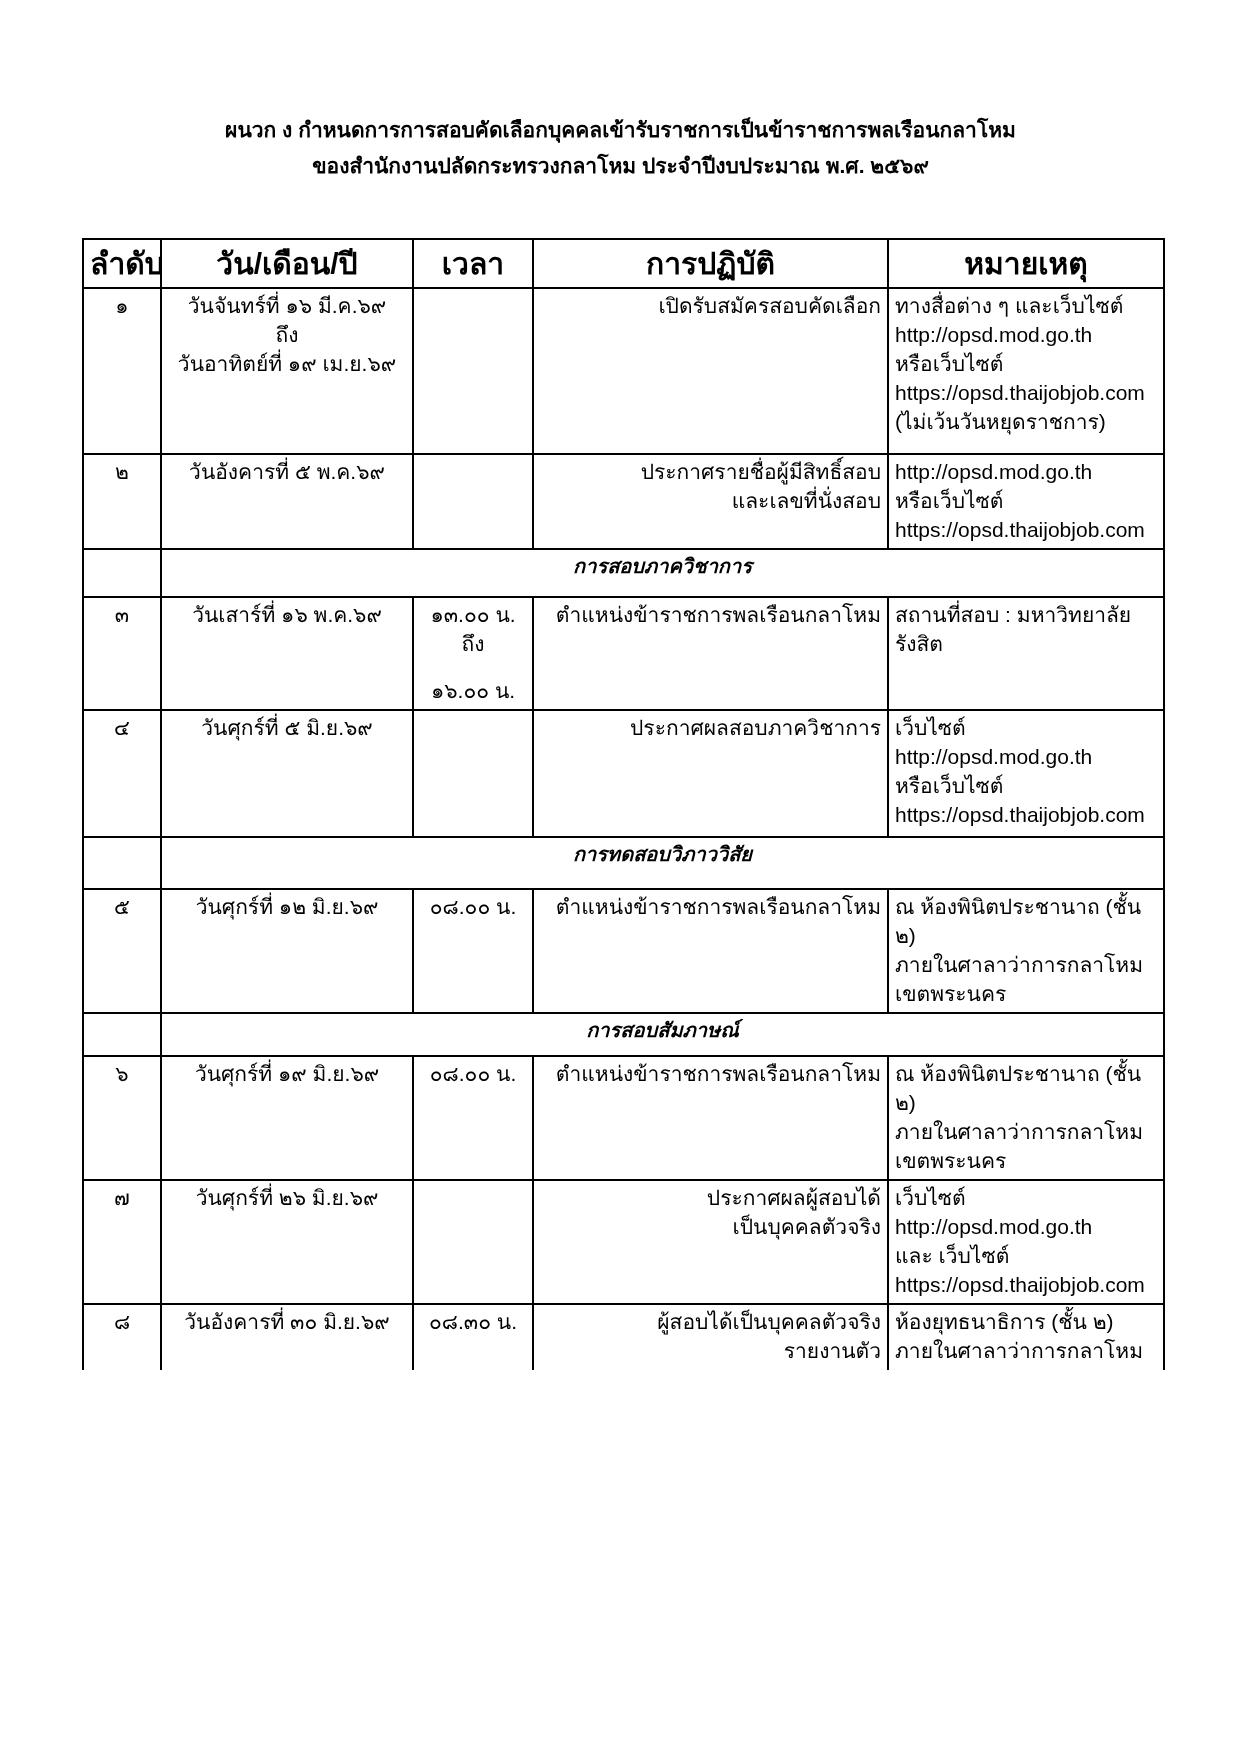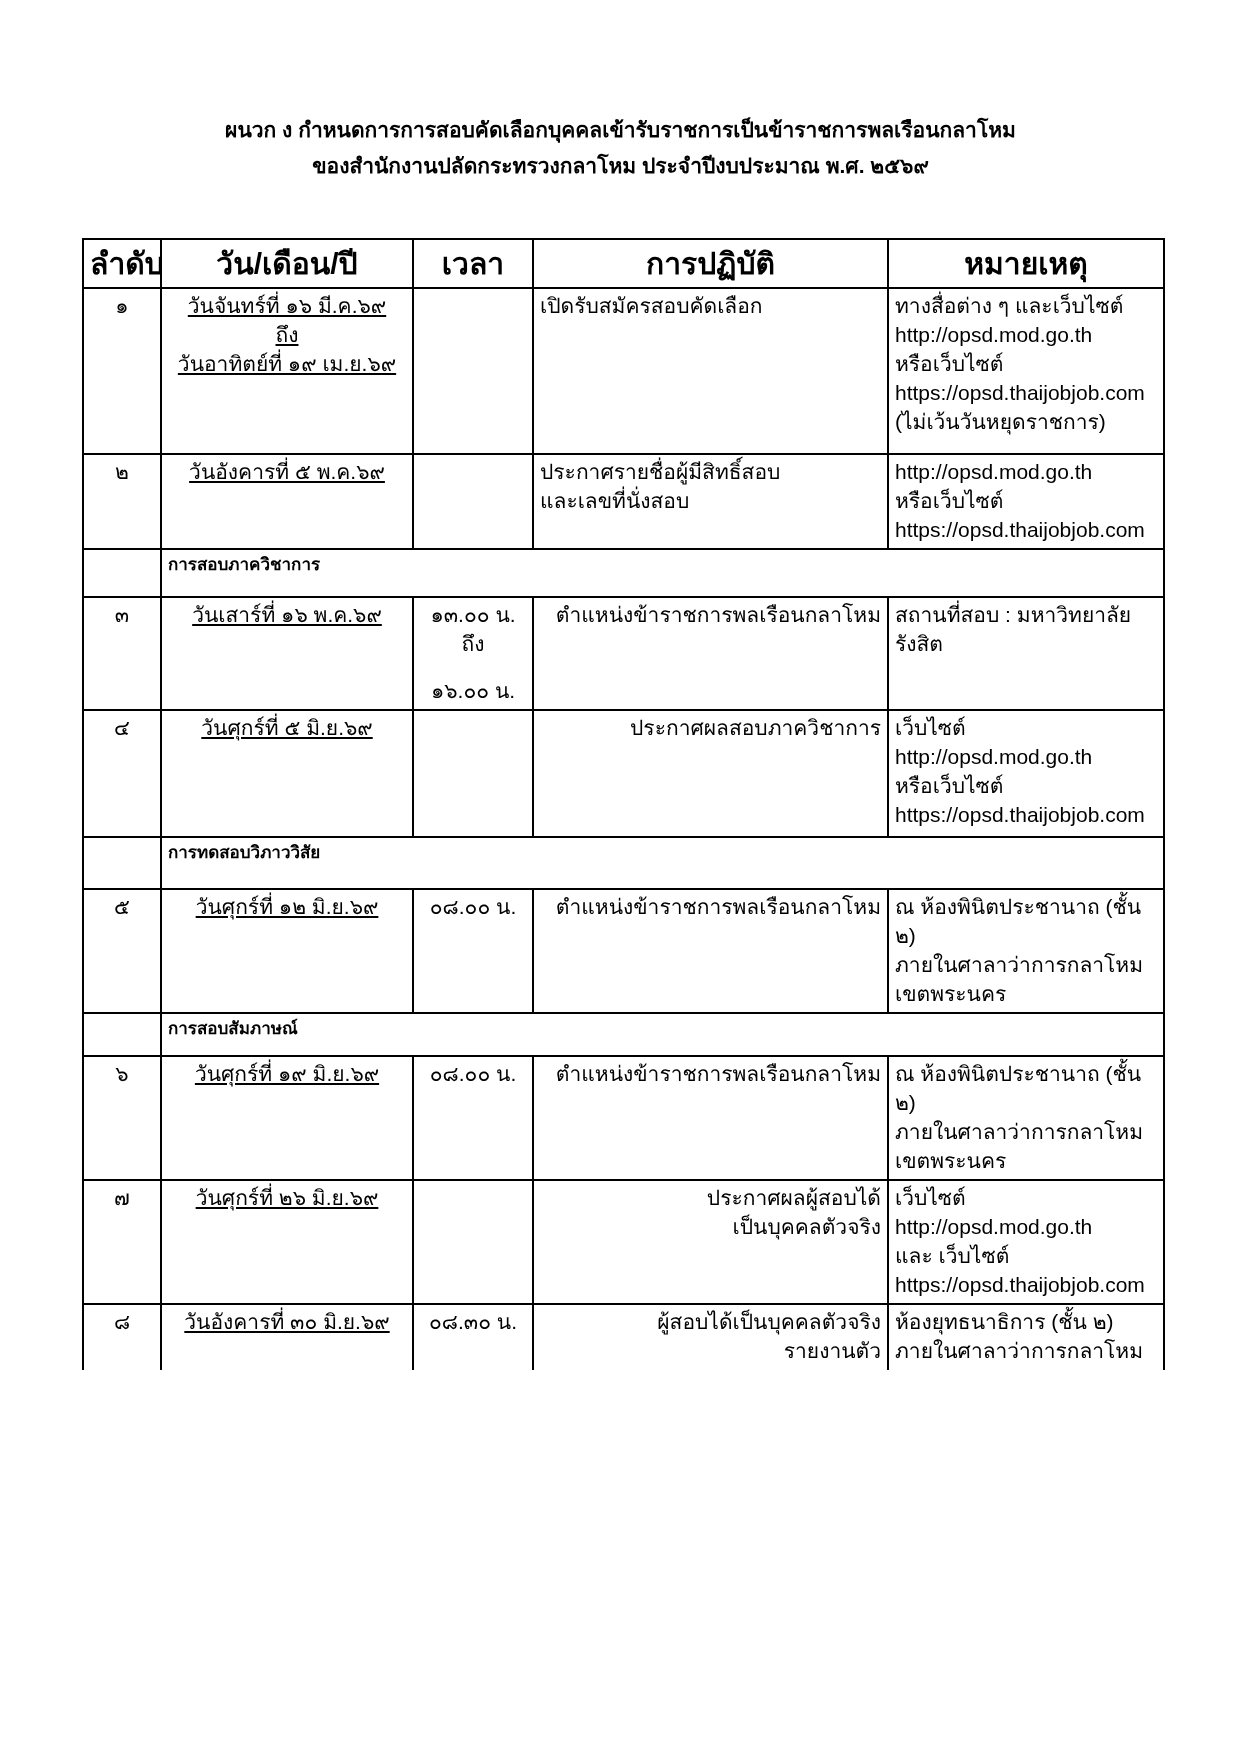--- a/index.html
+++ b/index.html
@@ -44,7 +44,7 @@
     font-size: 30px;
   }
   .c-no   { text-align: center; }
-  .c-date { text-align: center; text-decoration: underline; }
+  .c-date { text-align: center; }
   .c-time { text-align: center; }
   .c-action { text-align: right; padding-left: 10px; }
   .c-action.center { text-align: left; padding-left: 6px; }

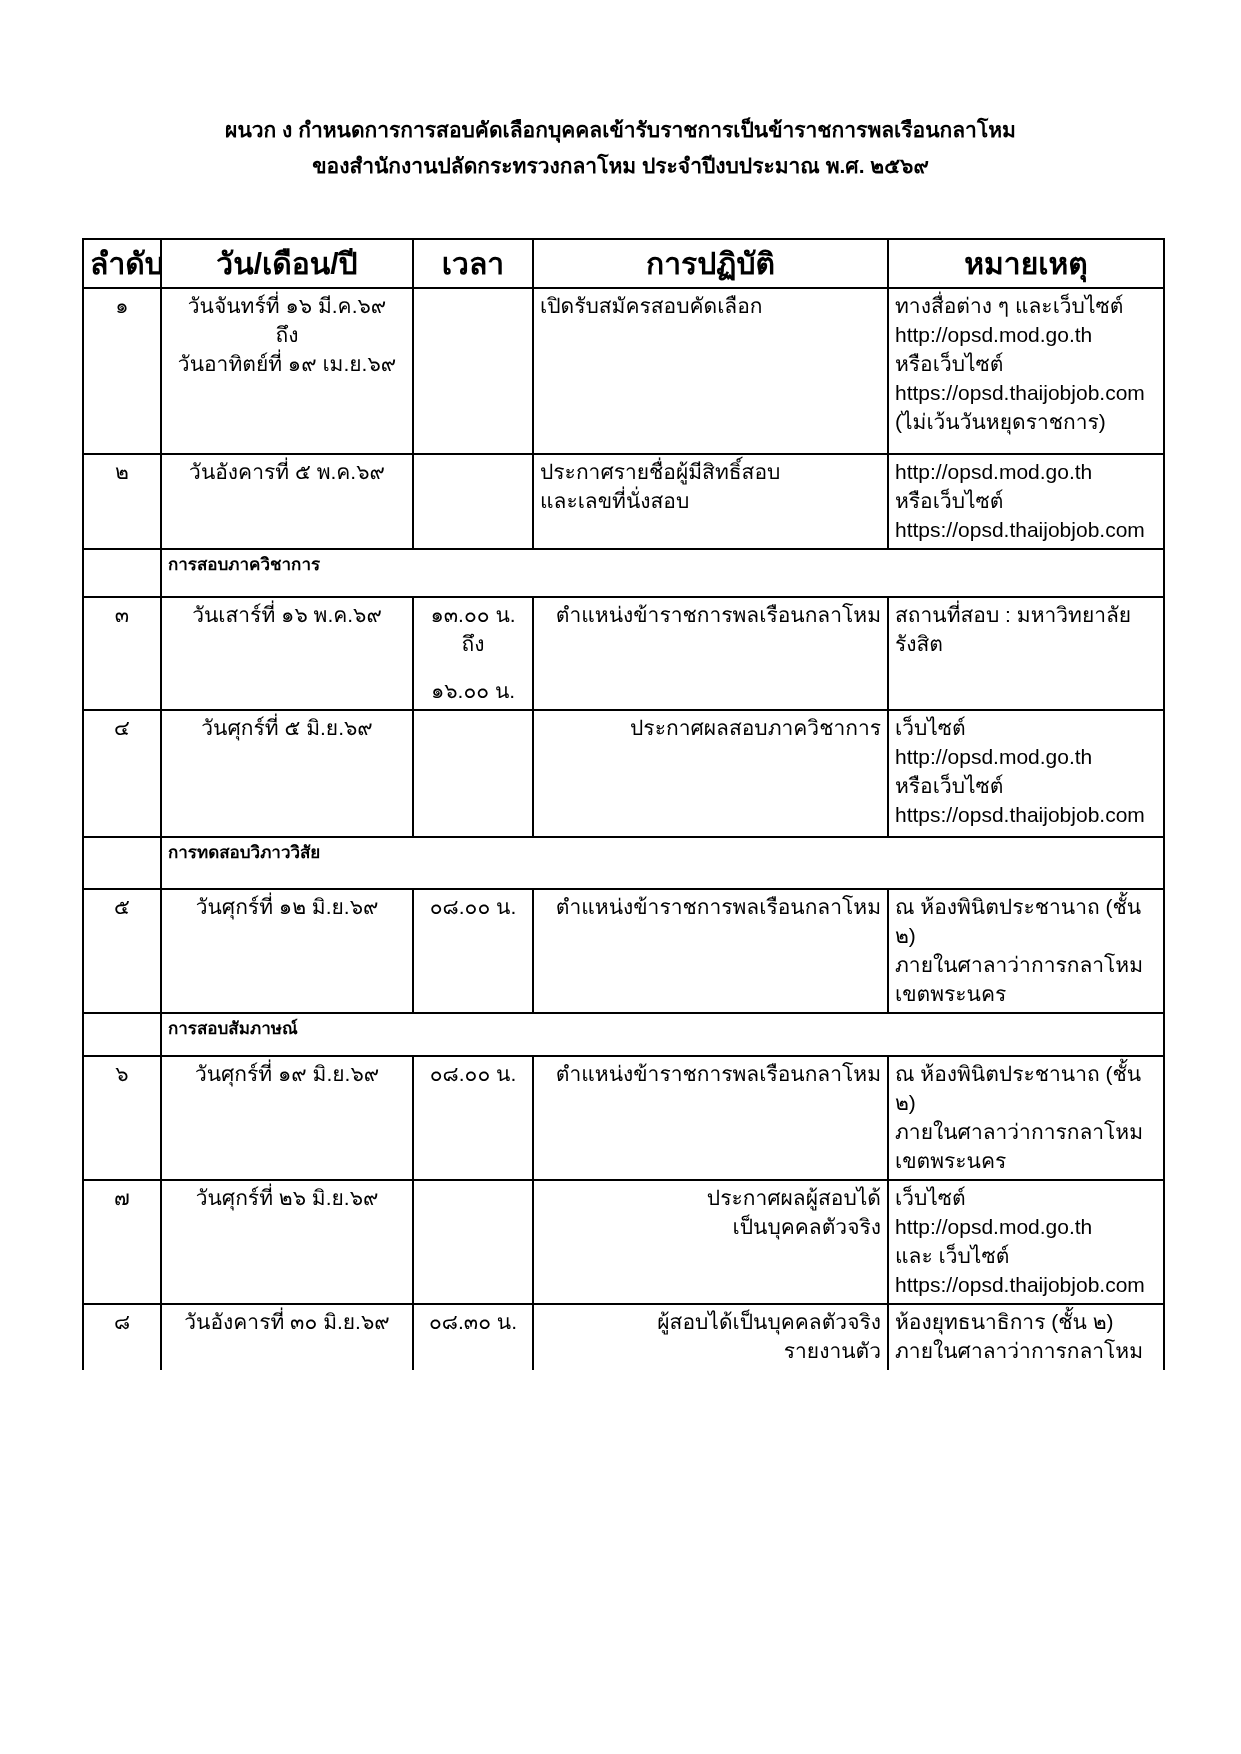--- a/index.html
+++ b/index.html
@@ -47,7 +47,7 @@
   .c-date { text-align: center; }
   .c-time { text-align: center; }
   .c-action { text-align: right; padding-left: 10px; }
-  .c-action.center { text-align: left; padding-left: 6px; }
+  .c-action.center { text-align: right; padding-left: 6px; }
   .c-remark { text-align: left; }
   .v-mid { vertical-align: middle; }
   .section-title {

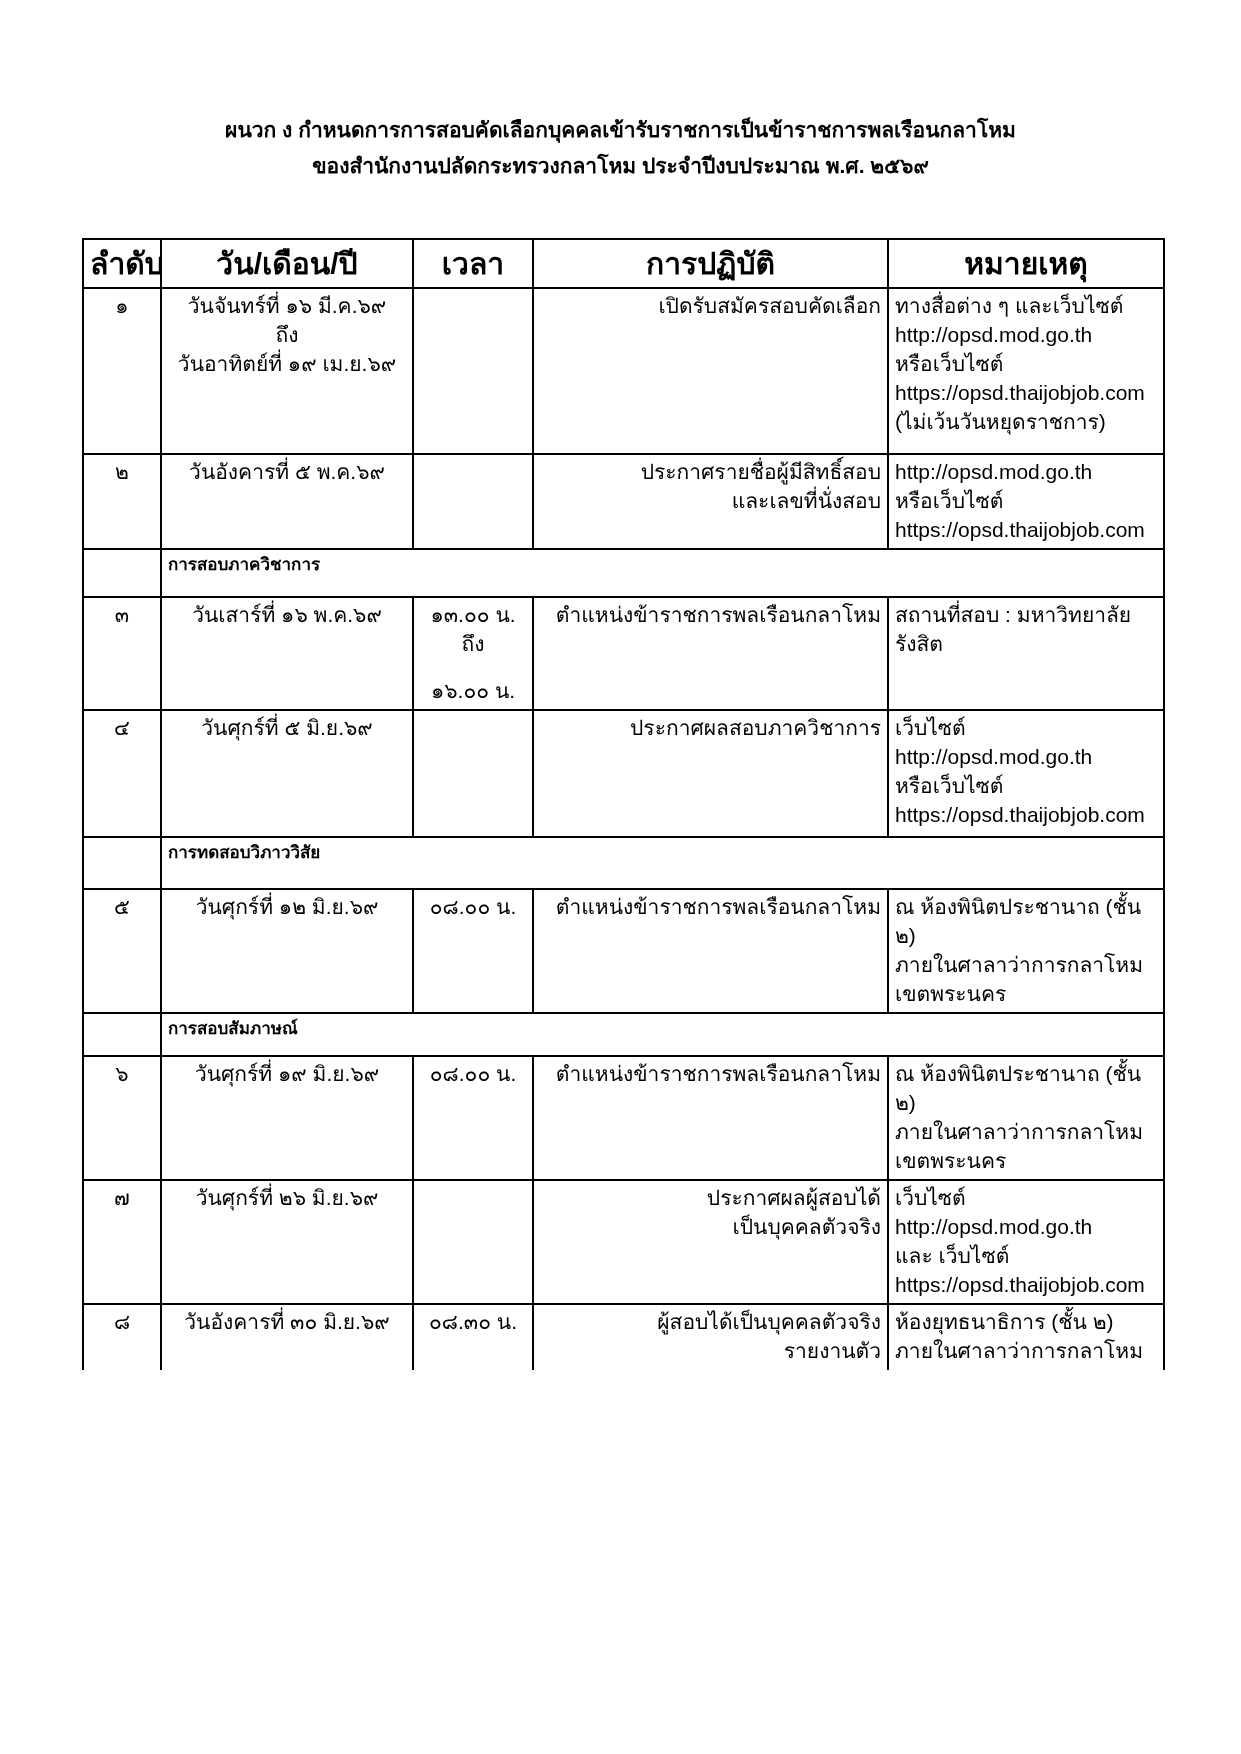--- a/index.html
+++ b/index.html
@@ -51,10 +51,11 @@
   .c-remark { text-align: left; }
   .v-mid { vertical-align: middle; }
   .section-title {
-    text-align: left;
+    text-align: center;
     font-weight: bold;
     vertical-align: middle;
-    font-size: 17px;
+    font-size: 20px;
+    font-style: italic;
   }
   tr.h-r1 { height: 166px; }
   tr.h-r2 { height: 88px; }

